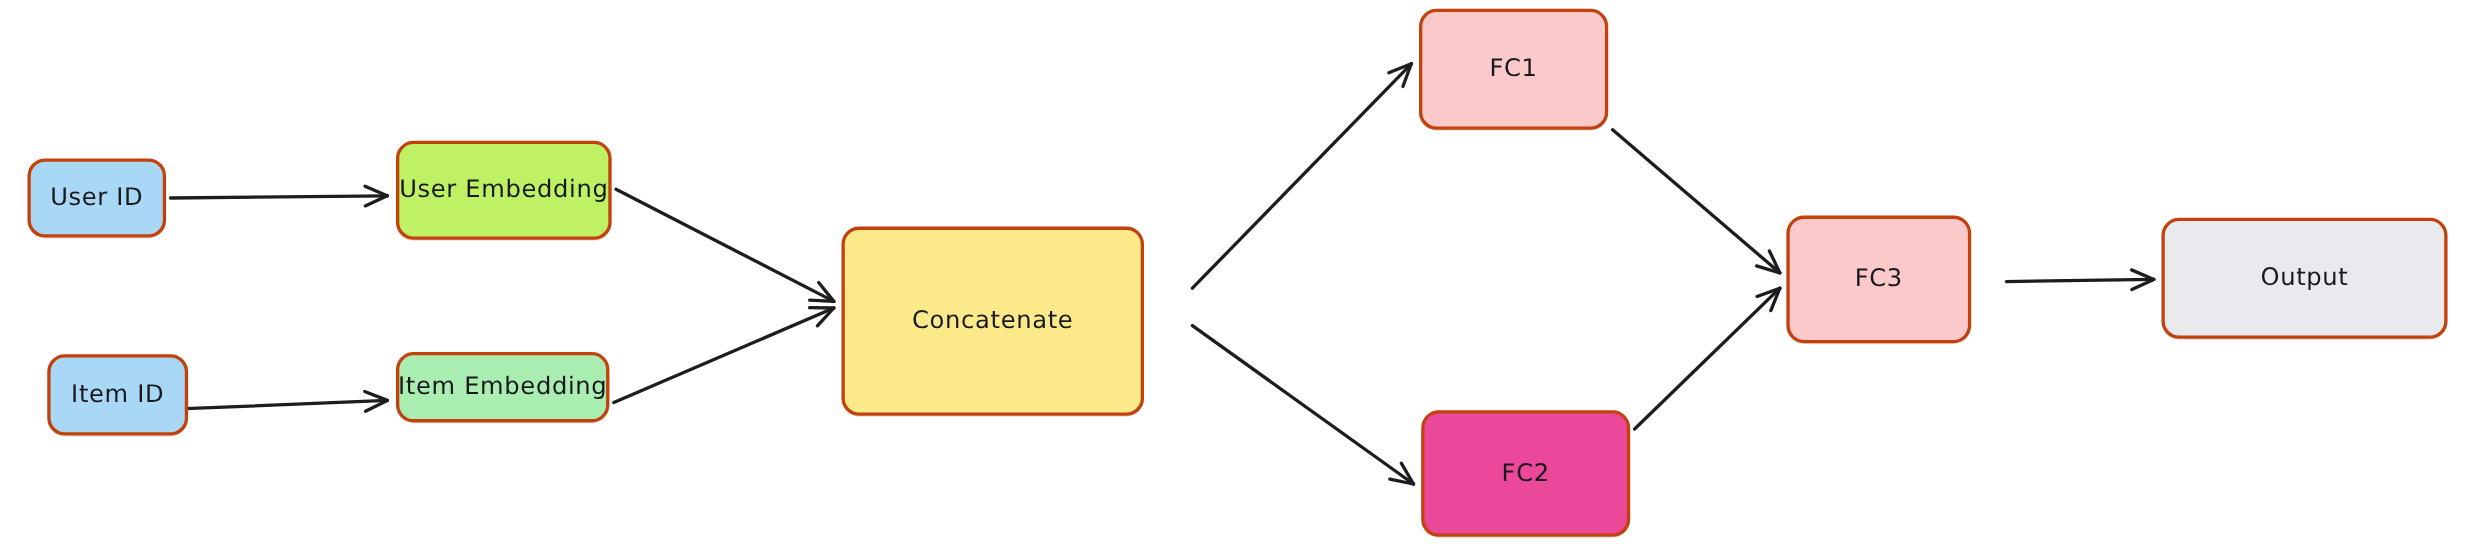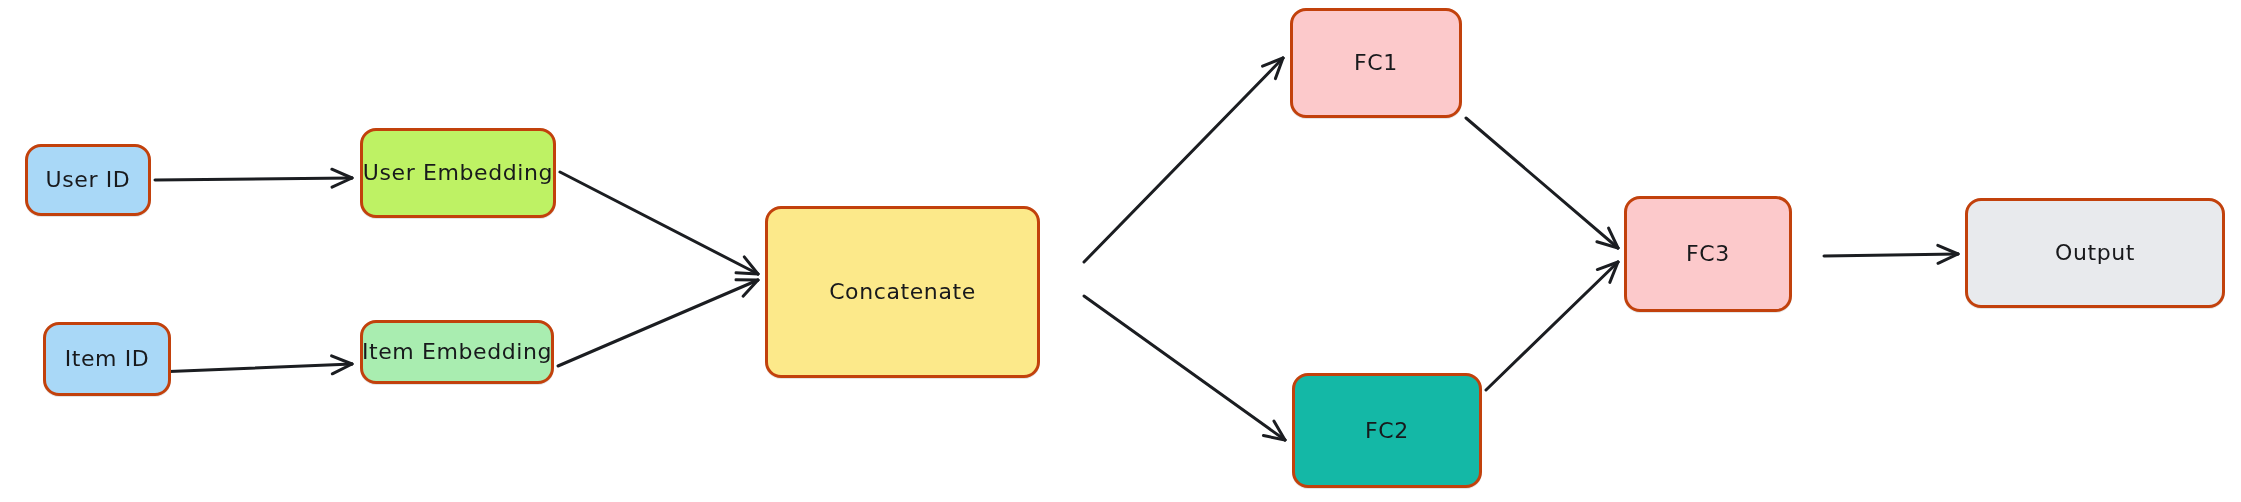--- a/index.html
+++ b/index.html
@@ -119,7 +119,7 @@
       <div class="node n-pink" style="left: 1290px; top: 8px; width: 172px; height: 110px; background: rgb(252, 201, 203);">
         <span class="node-label">FC1</span>
       </div>
-      <div class="node n-pink" style="left: 1292px; top: 373px; width: 190px; height: 115px; background: #14b8a6;">
+      <div class="node n-pink" style="left: 1292px; top: 373px; width: 190px; height: 115px; background: #ec4899;">
         <span class="node-label">FC2</span>
       </div>
       <div class="node n-pink" style="left: 1624px; top: 196px; width: 168px; height: 116px; background: rgb(252, 201, 203);">

